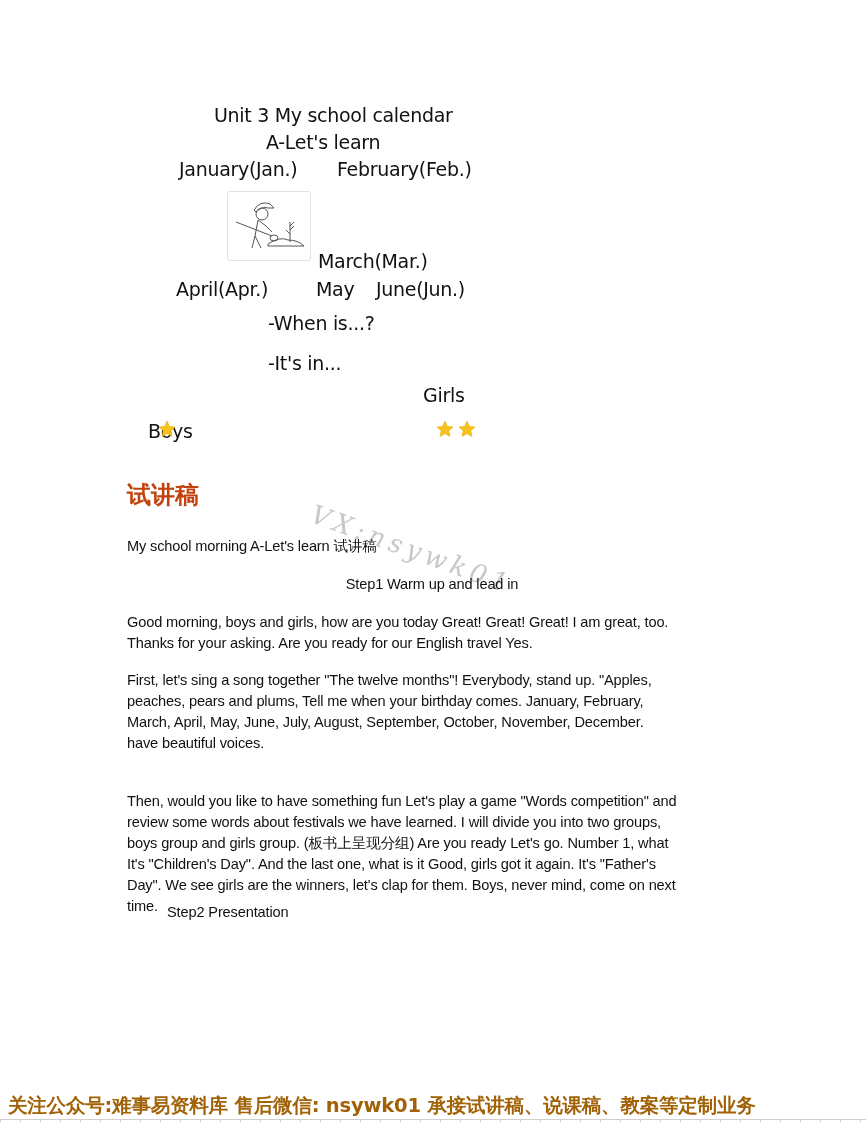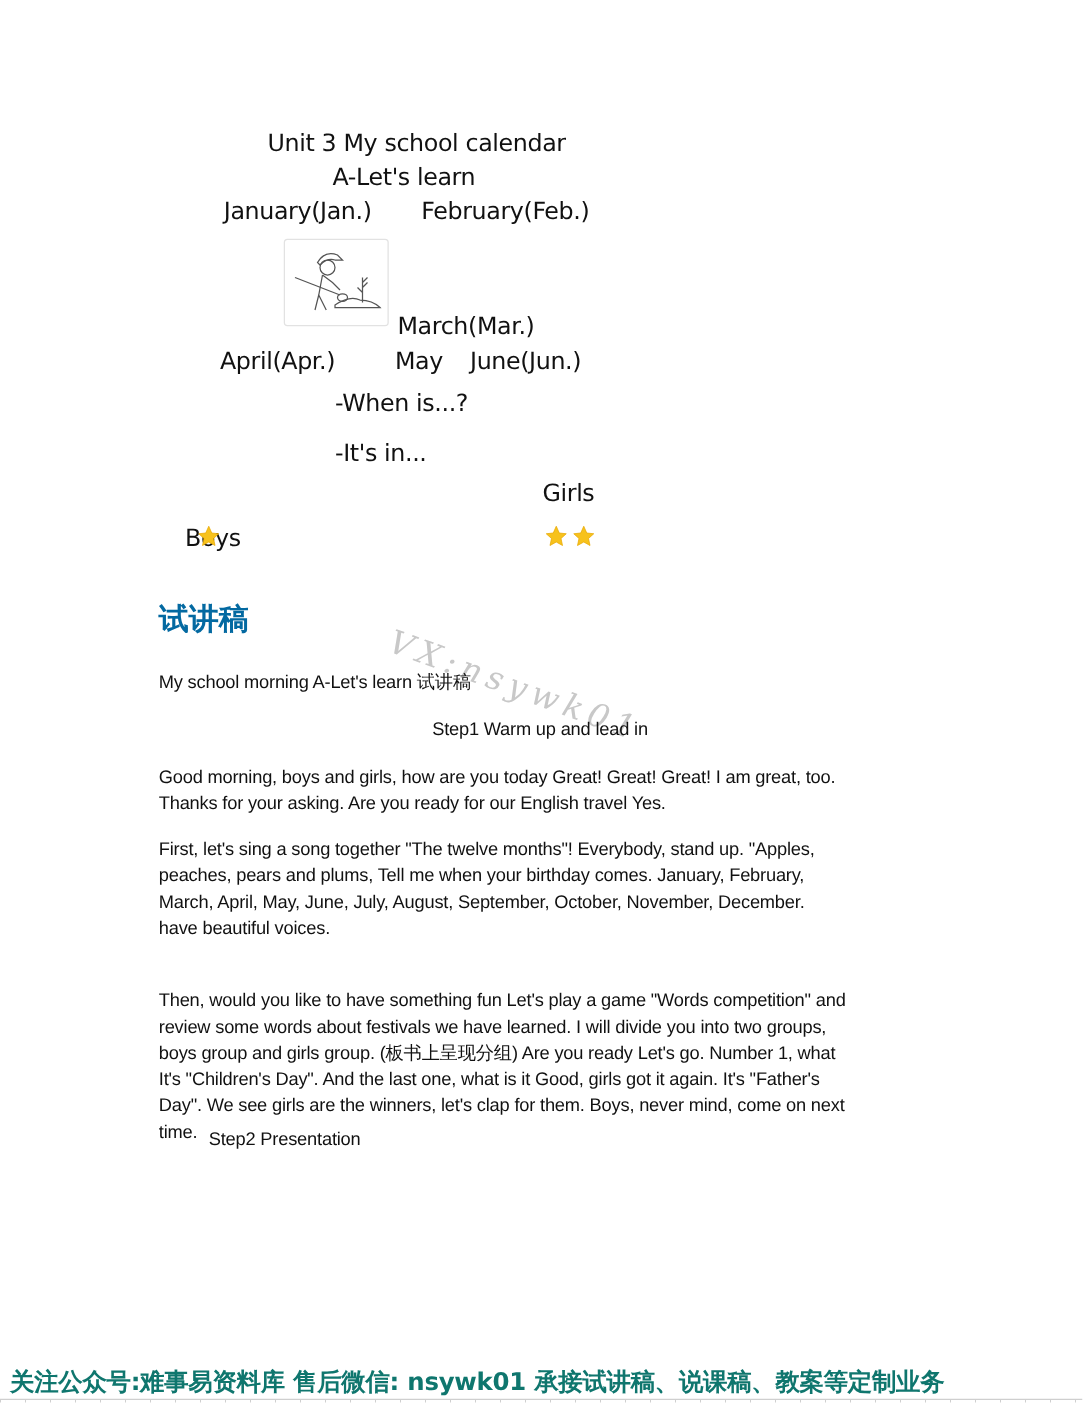--- a/index.html
+++ b/index.html
@@ -127,7 +127,7 @@
 <div class="abs slide-text" style="left:268px; top:312px;">-When is...?</div>
 <div class="abs slide-text" style="left:268px; top:352px;">-It's in...</div>
 <div class="abs slide-text" style="left:148px; top:384px;margin-top:36px;">Boys</div>
-<div class="abs slide-text" style="left:434px; top:384px;text-align:right;">Girls</div>
+<div class="abs slide-text" style="left:423px; top:384px;text-align:right;">Girls</div>
 
 <svg class="star" style="left:157px; top:419px;" viewBox="0 0 20 20">
   <polygon points="10,2 12.4,7.4 18,8 13.8,11.8 15,17.4 10,14.6 5,17.4 6.2,11.8 2,8 7.6,7.4" fill="#f7c21d" stroke="#e8a800" stroke-width="0.6"></polygon>

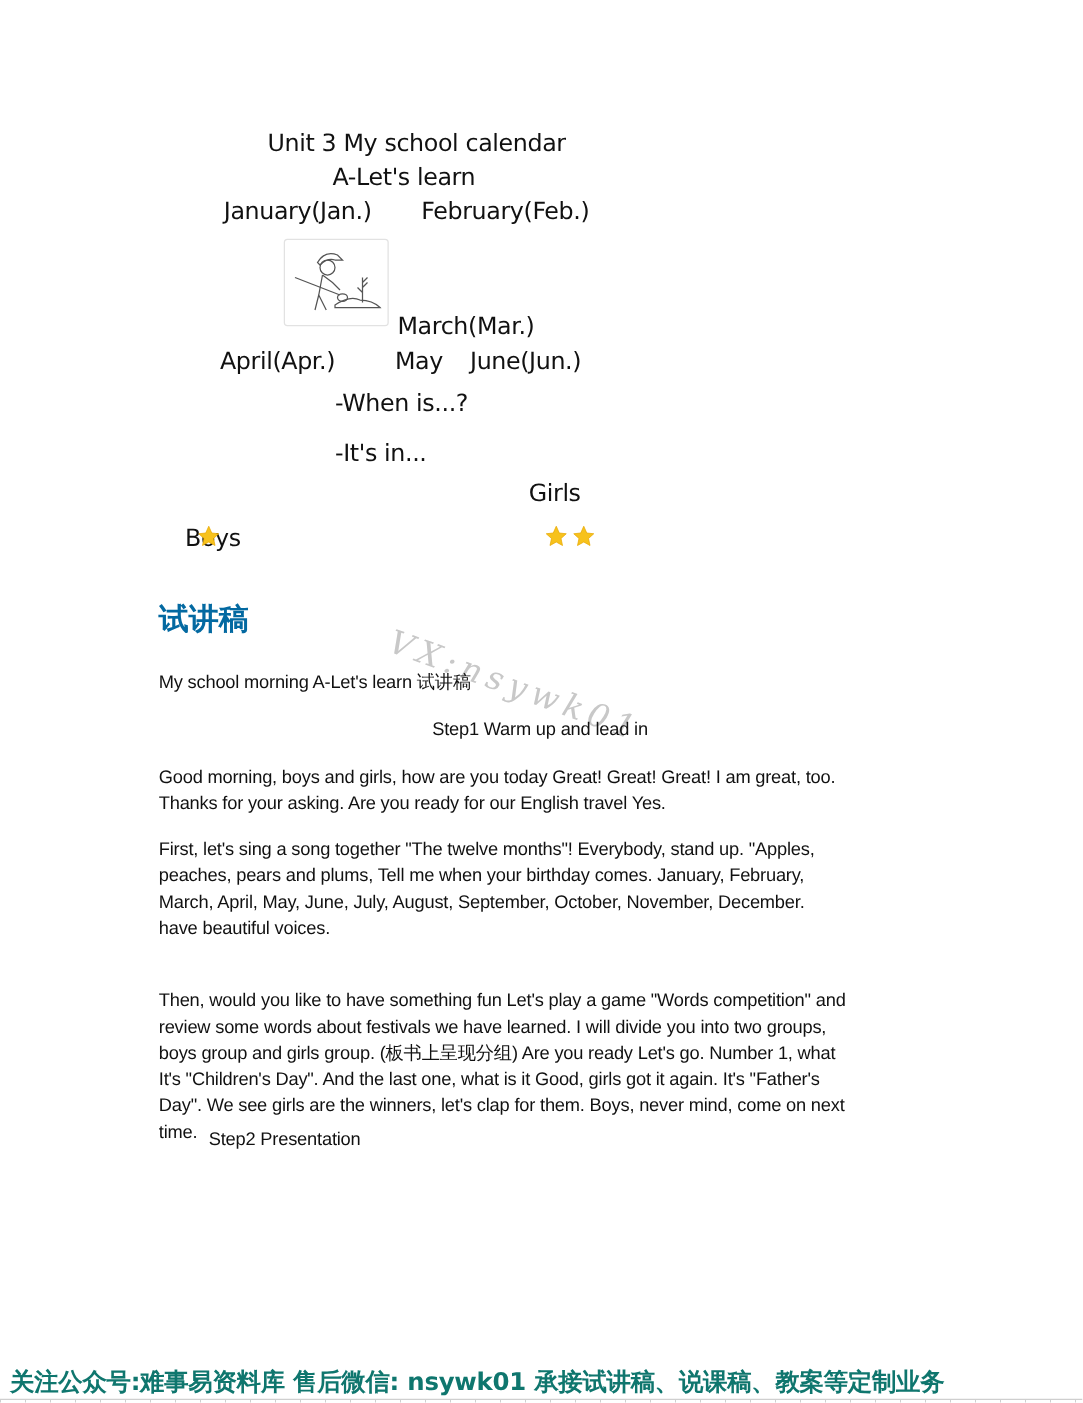--- a/index.html
+++ b/index.html
@@ -42,7 +42,7 @@
       font-family: "DejaVu Sans", sans-serif;
       font-weight: bold;
       font-size: 24px;
-      color: #0369a1;
+      color: #c2410c;
     }
     .para {
       position: absolute;

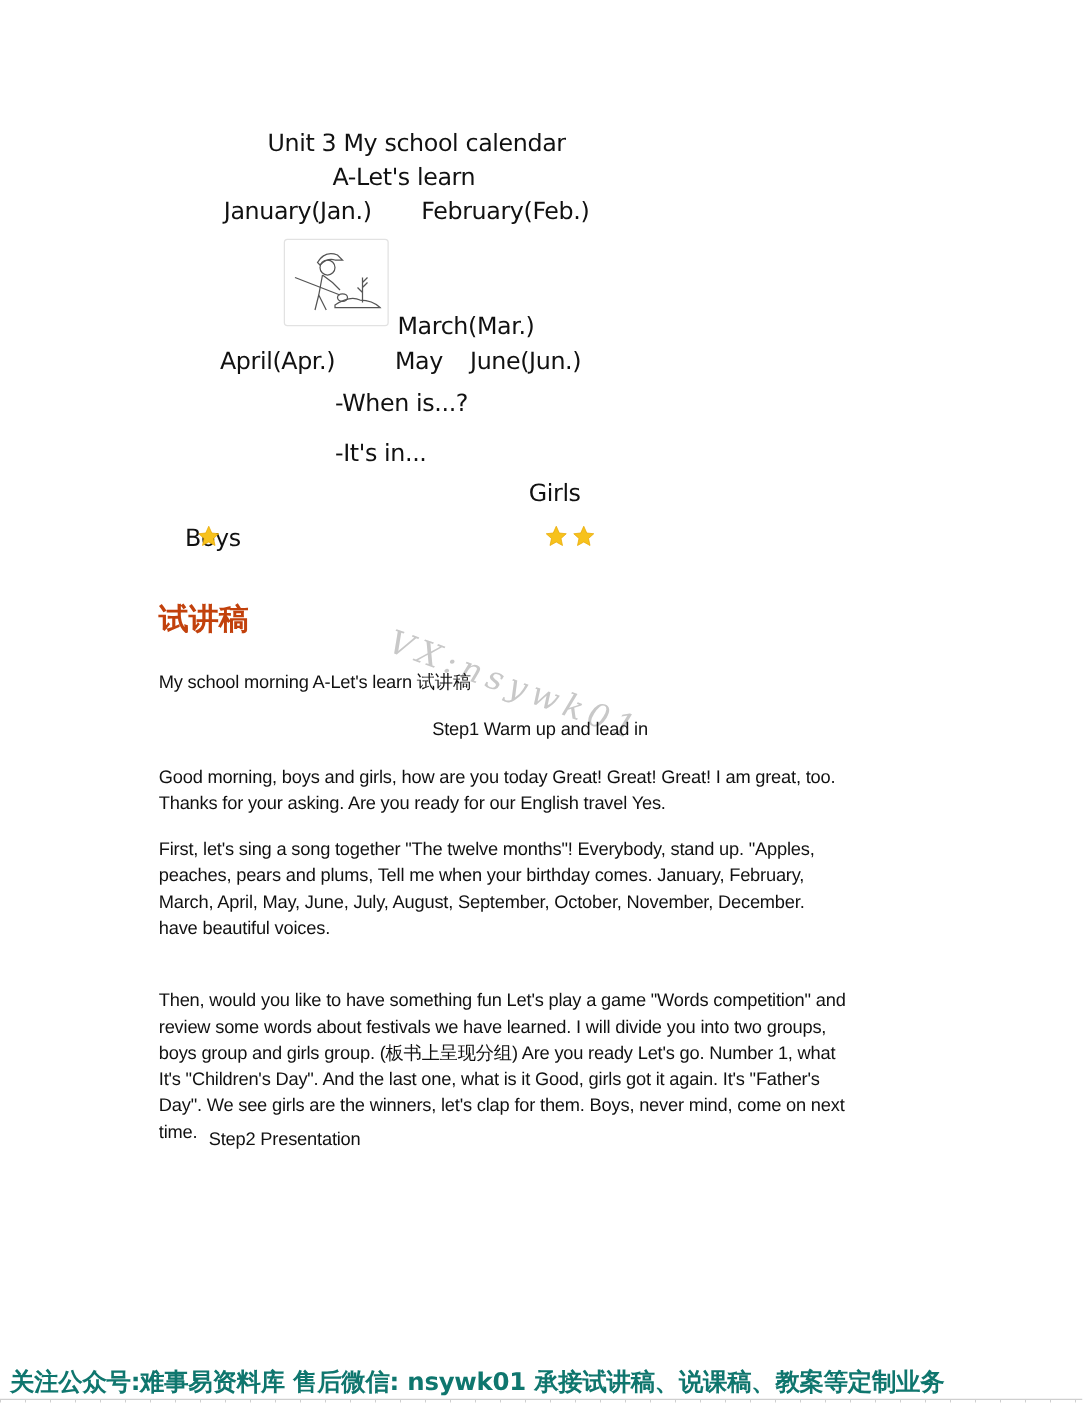--- a/index.html
+++ b/index.html
@@ -78,7 +78,7 @@
       font-family: "DejaVu Sans", sans-serif;
       font-weight: bold;
       font-size: 19.5px;
-      color: #0f766e;
+      color: #a16207;
       white-space: nowrap;
       letter-spacing: -0.2px;
       padding-left: 8px;

